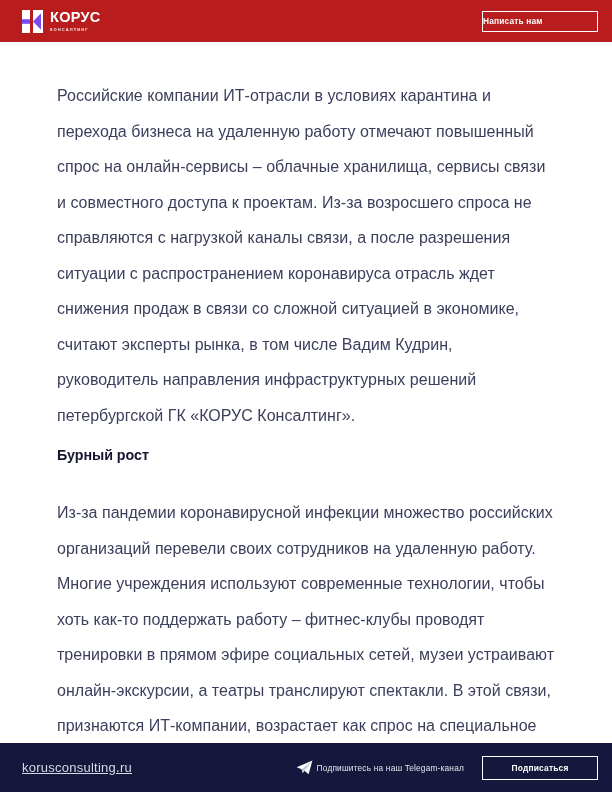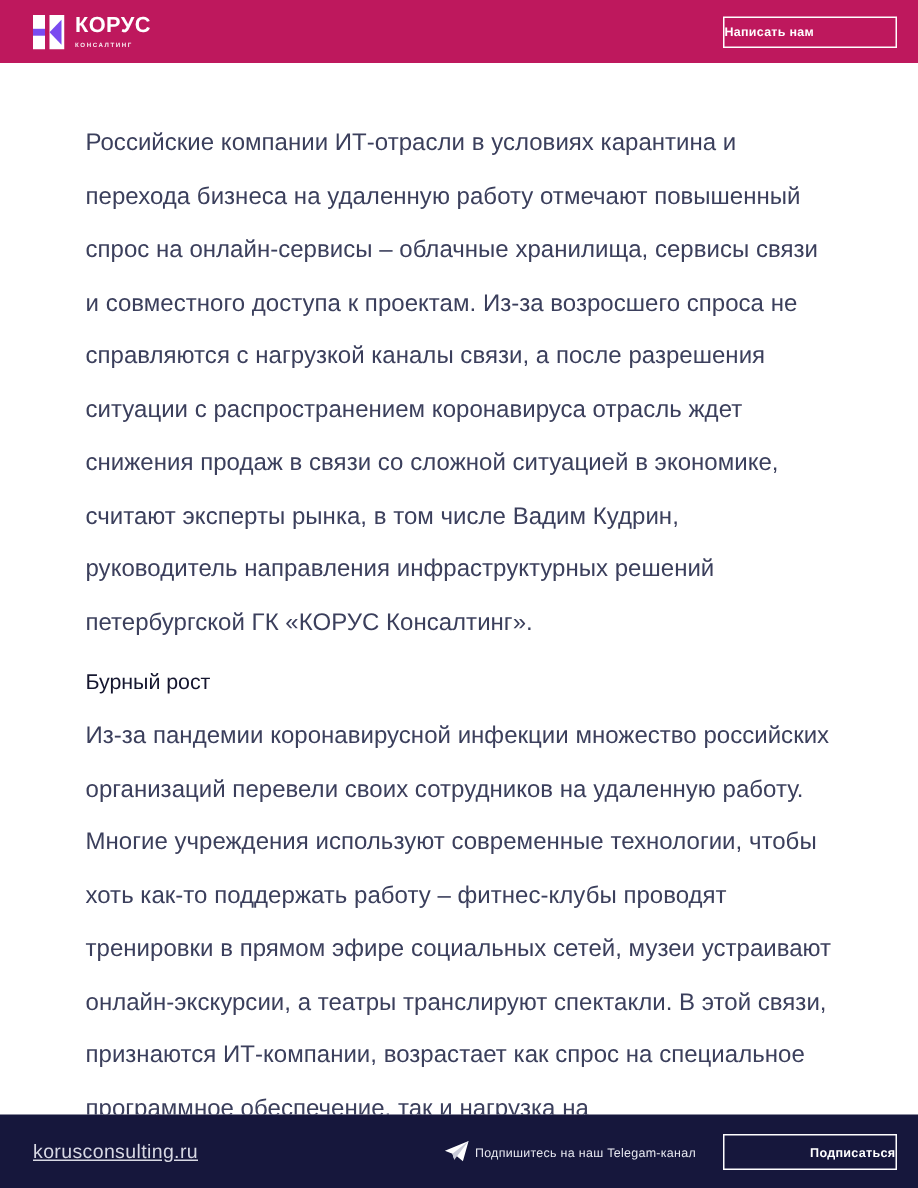--- a/index.html
+++ b/index.html
@@ -27,7 +27,7 @@
   
   .site-header {
     height: 42px;
-    background: #be185d;
+    background: #b91c1c;
     display: flex;
     align-items: center;
     justify-content: space-between;

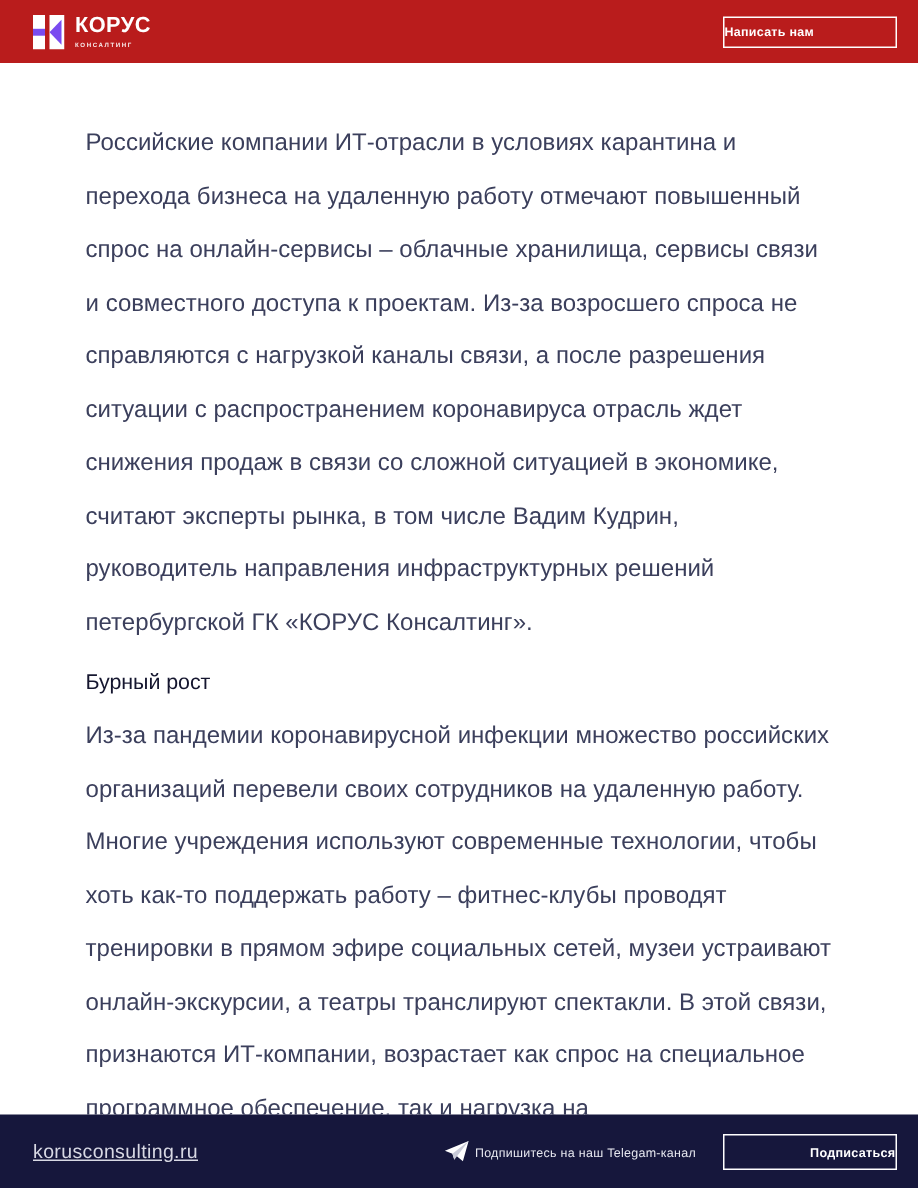--- a/index.html
+++ b/index.html
@@ -127,10 +127,10 @@
 
   .article-subtitle {
     font-size: 14.3px;
-    font-weight: normal;
+    font-weight: bold;
     color: #15162f;
     line-height: 1.4;
-    margin: 8px 0 8px 0;
+    margin: 8px 0 30px 0;
     letter-spacing: -0.05px;
   }
 

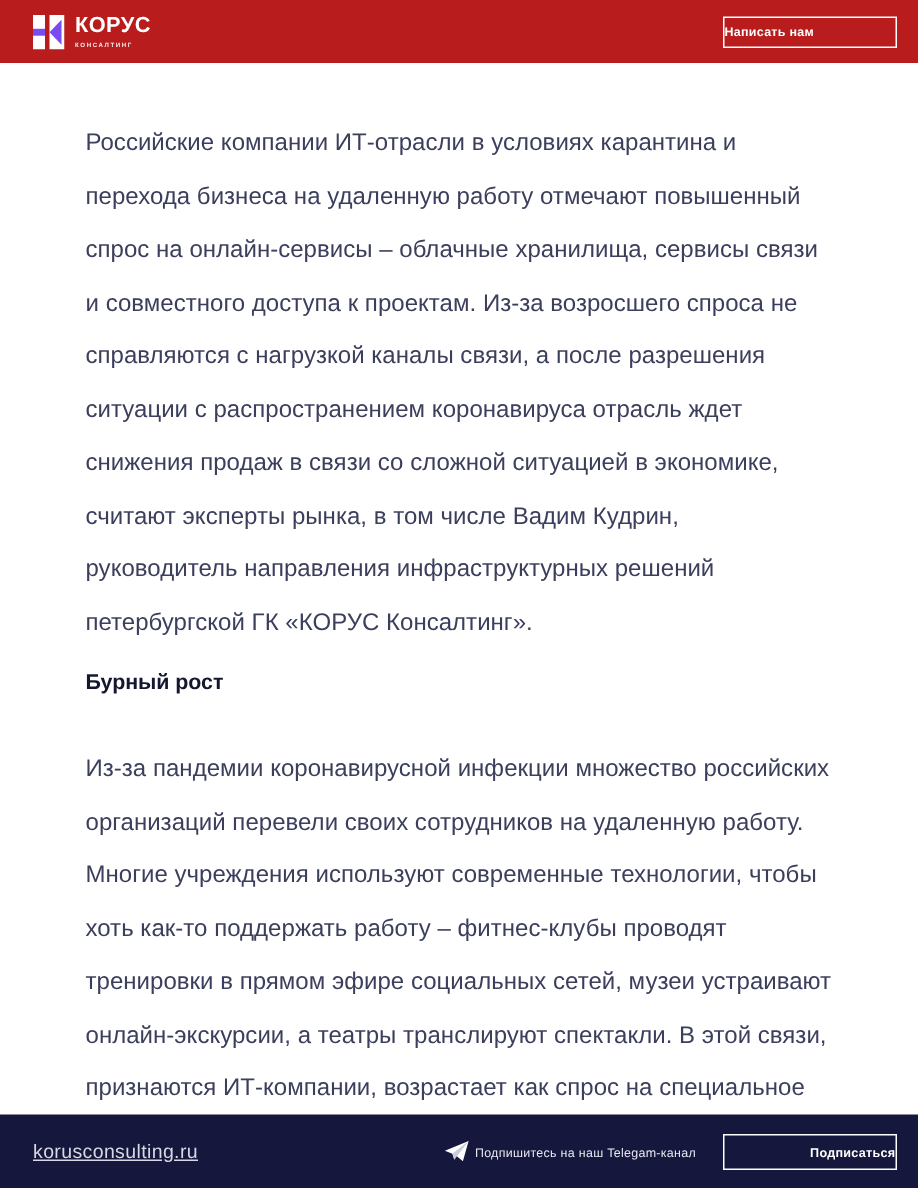--- a/index.html
+++ b/index.html
@@ -187,7 +187,7 @@
     width: 116px;
     height: 24px;
     line-height: 22px;
-    text-align: right;
+    text-align: center;
     cursor: pointer;
     padding: 0;
     box-sizing: border-box;

